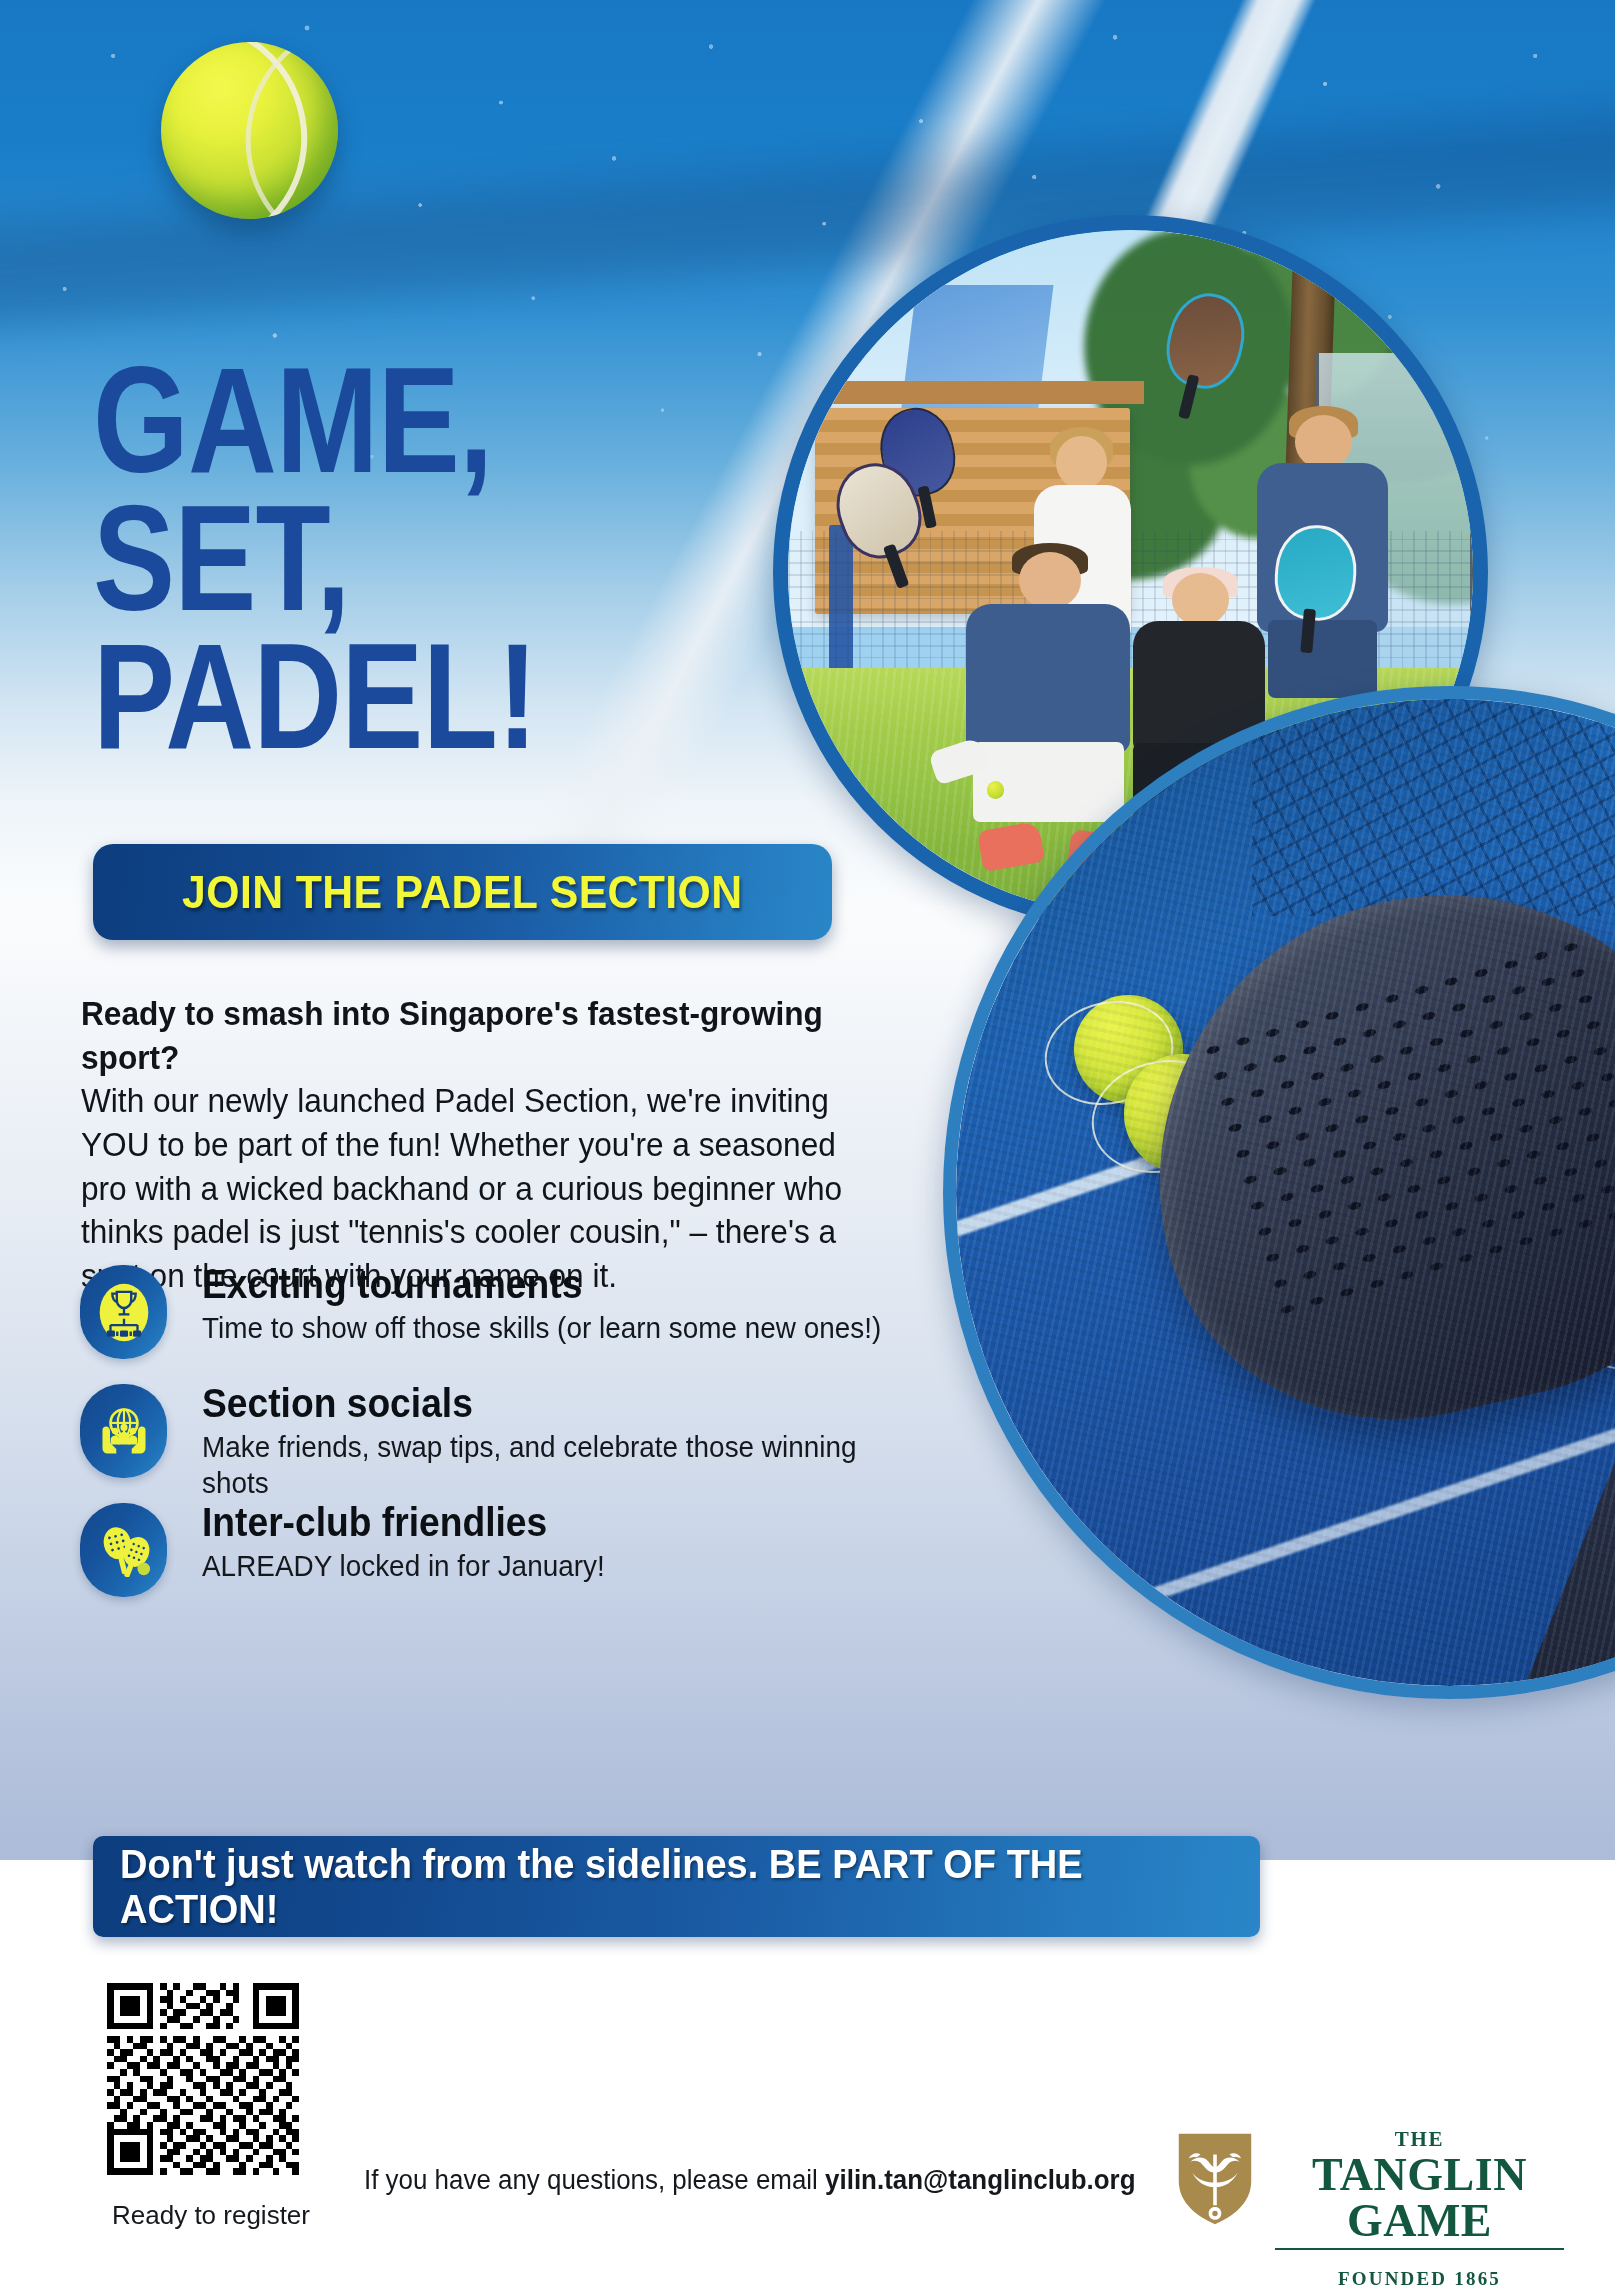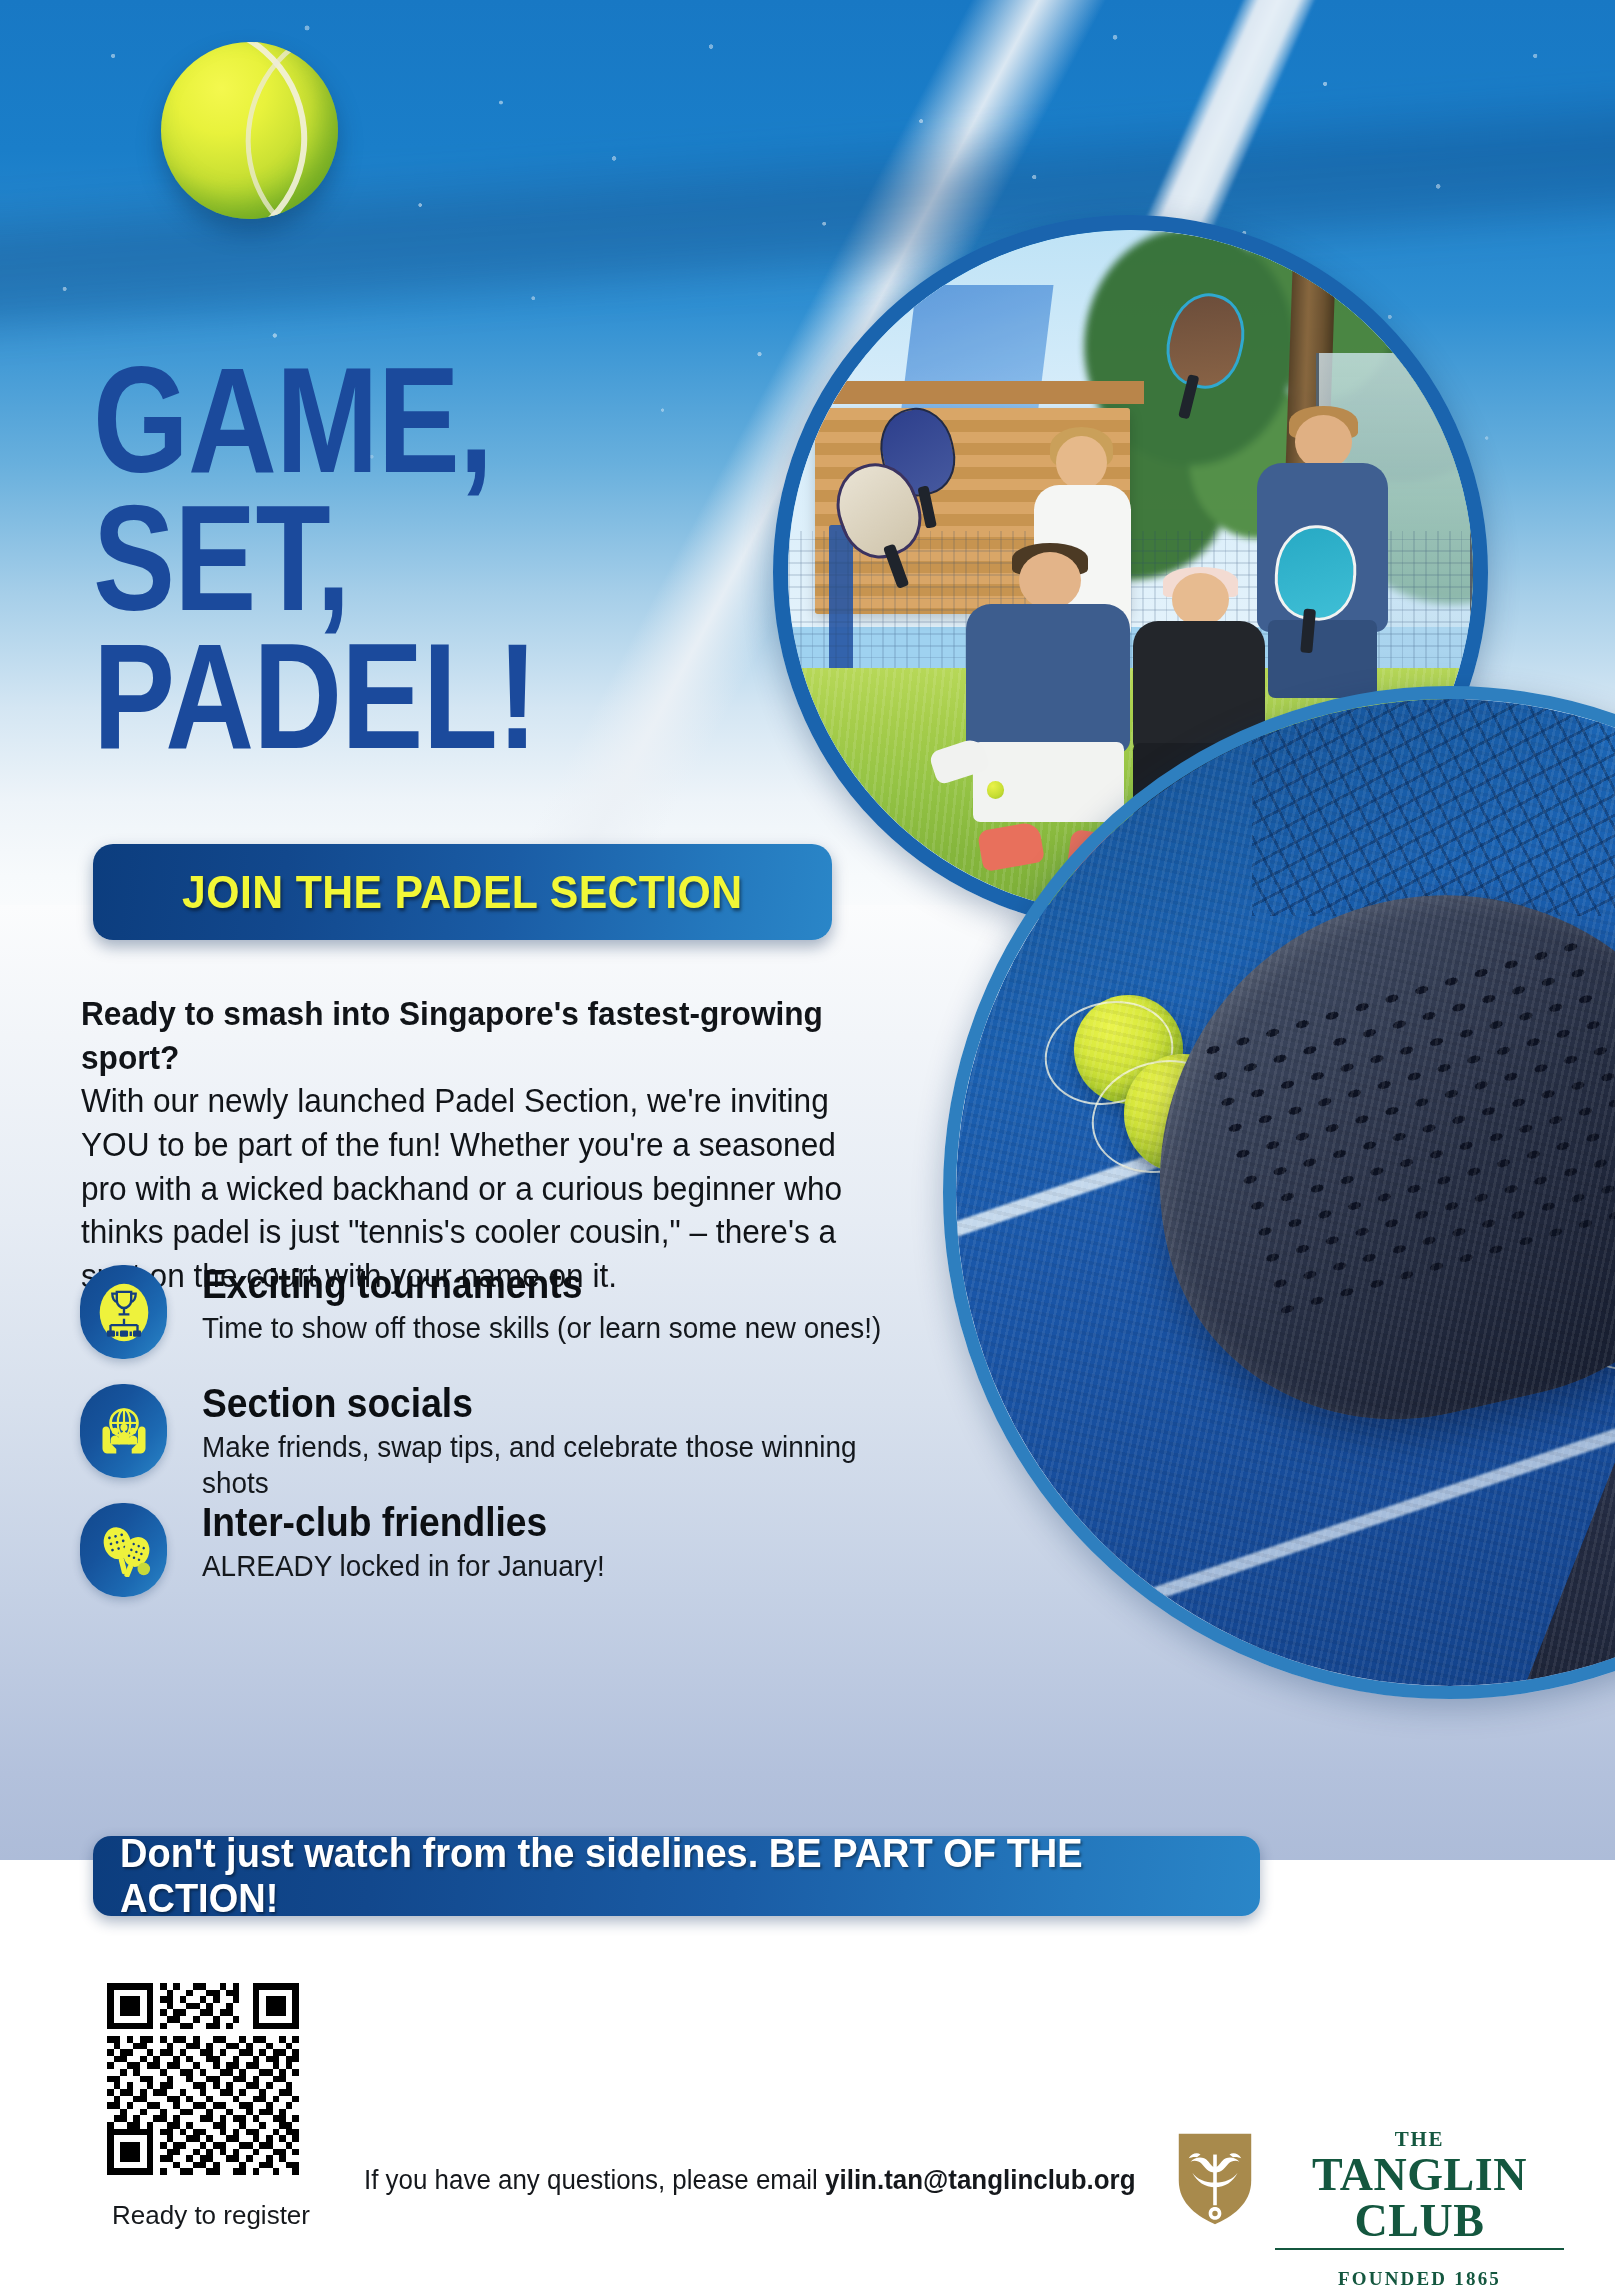--- a/index.html
+++ b/index.html
@@ -259,7 +259,7 @@
   .fdesc{font-size:30px;line-height:1.22;color:#14181d;margin-top:1.8px;}
 
   .banner{
-    position:absolute;left:93px;top:1836px;width:1167px;height:80px;border-radius:18px;
+    position:absolute;left:93px;top:1836px;width:1167px;height:101px;border-radius:10px;
     background:linear-gradient(97deg,#0c3d7e 0%,#12488d 24%,#1a5ca5 55%,#2478bd 84%,#2a86c8 100%);
     box-shadow:0 5.4px 13.6px rgba(10,40,85,.33);
     display:flex;align-items:center;

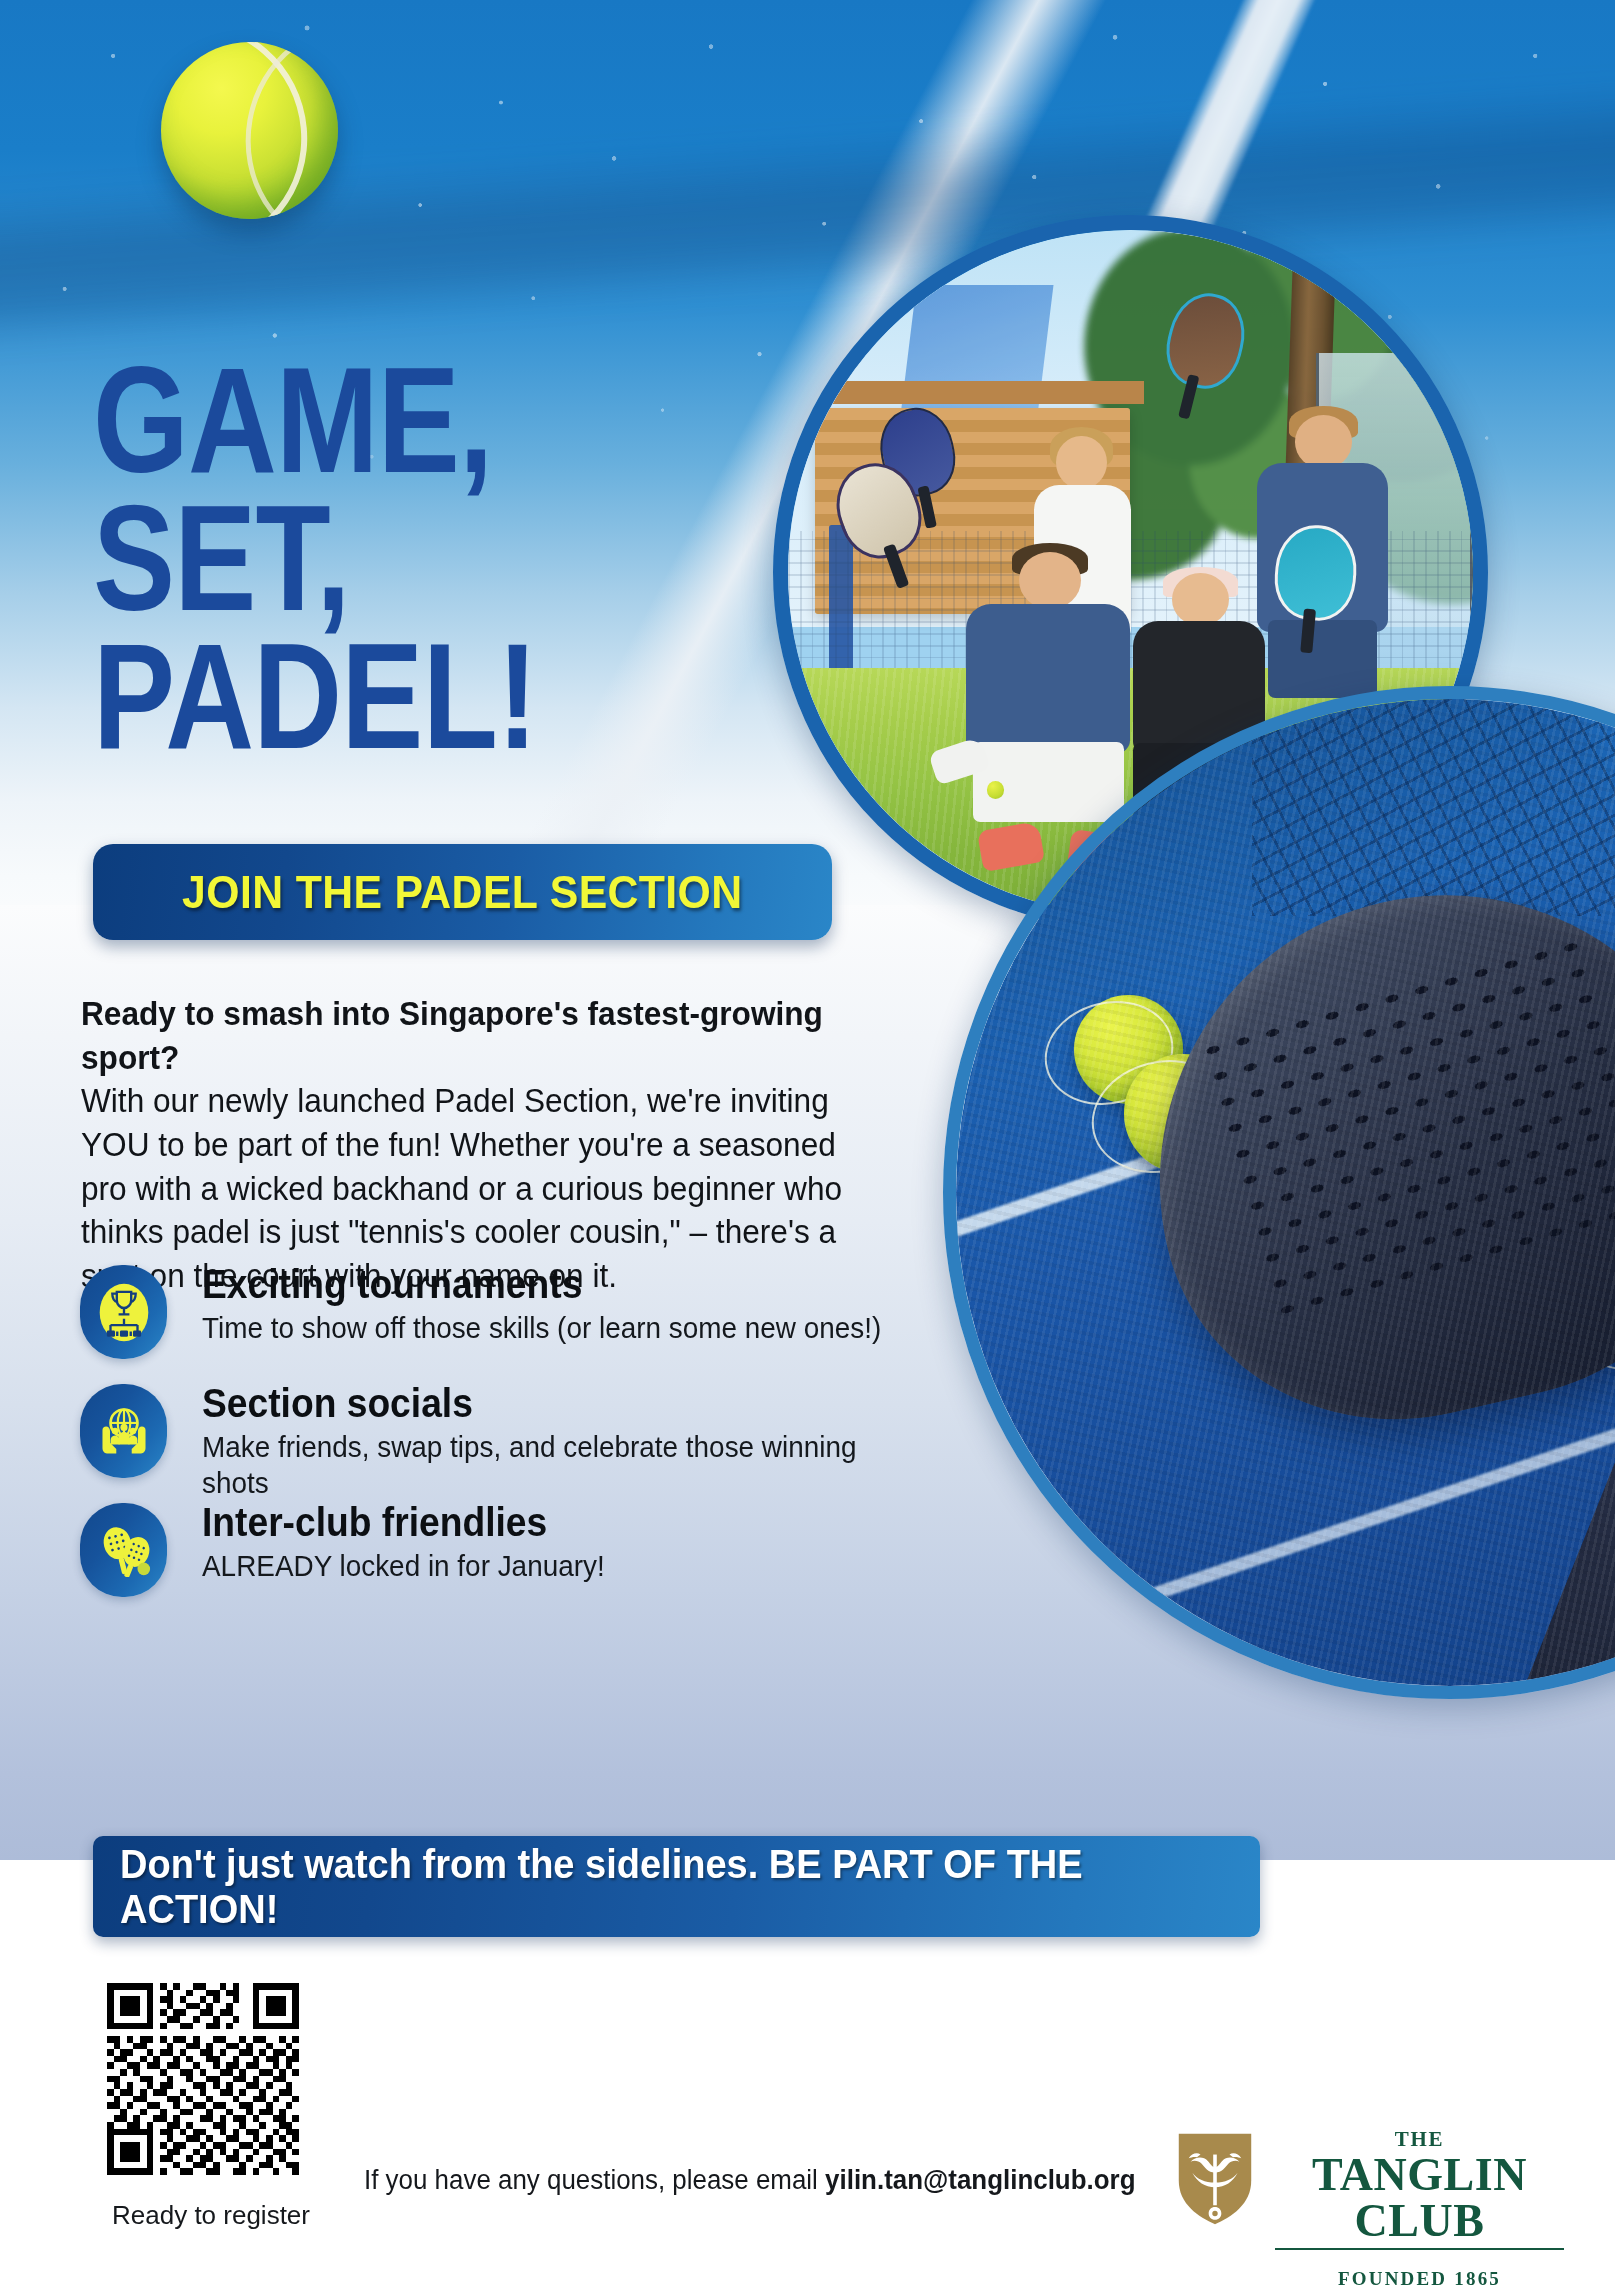--- a/index.html
+++ b/index.html
@@ -760,7 +760,7 @@
     </svg>
     <div class="lt">
       <div class="the">THE</div>
-      <div class="main">TANGLIN CLUB</div>
+      <div class="main">TANGLIN GAME</div>
       <div class="rule"></div>
       <div class="found">FOUNDED 1865</div>
     </div>

